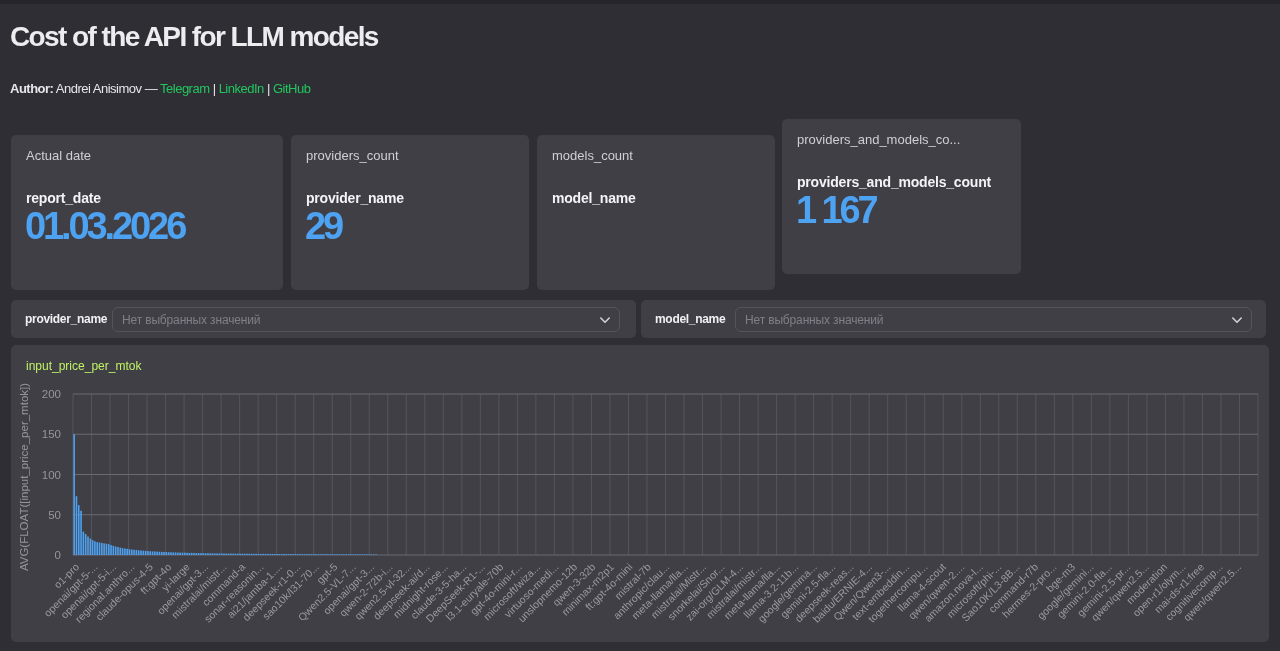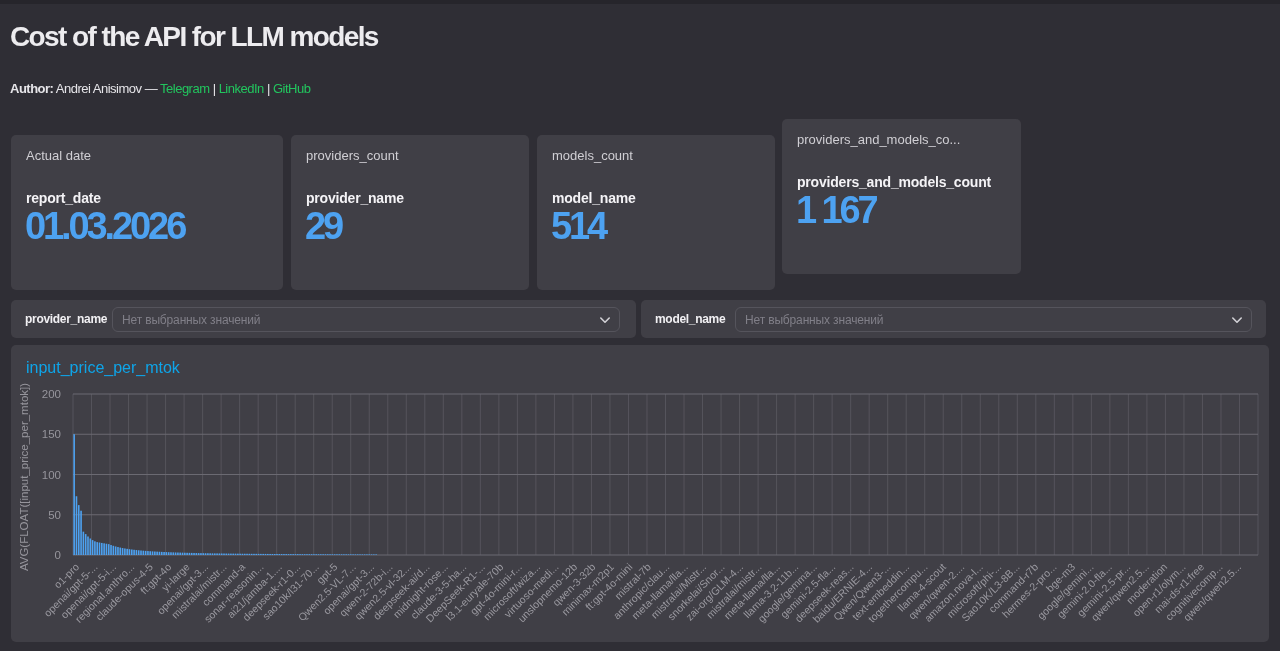--- a/index.html
+++ b/index.html
@@ -37,7 +37,6 @@
 <div class="panel" style="left:537px;top:135px;width:238px;height:155px;">
   <div class="card-label">models_count</div>
   <div class="card-sub">model_name</div>
-  <div class="card-val">514</div>
 </div>
 <div class="panel" style="left:782px;top:119px;width:239px;height:155px;">
   <div class="card-label">providers_and_models_co...</div>

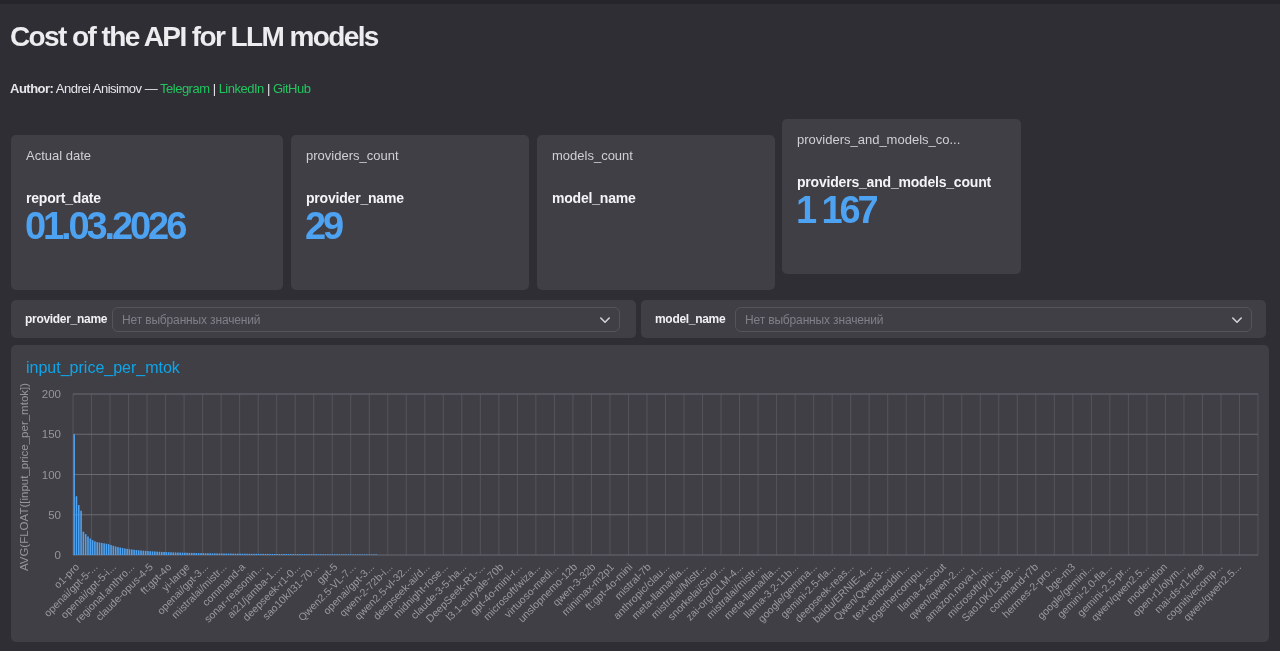--- a/index.html
+++ b/index.html
@@ -64,7 +64,7 @@
 </div>
 
 <div class="panel" style="left:11px;top:345px;width:1258px;height:297px;">
-  <div class="abs" style="left:15px;top:14px;font-size:16px;color:#0ea5e9;">input_price_per_mtok</div>
+  <div class="abs" style="left:15px;top:14px;font-size:12px;color:#bef264;">input_price_per_mtok</div>
   <div class="abs" style="left:0;top:0;"><svg width="1258" height="297" viewBox="0 0 1258 297" font-family="Liberation Sans, sans-serif">
         <g stroke="#55545c" stroke-width="1">
           <line x1="62.00" y1="49.0" x2="62.00" y2="210.0"></line>

